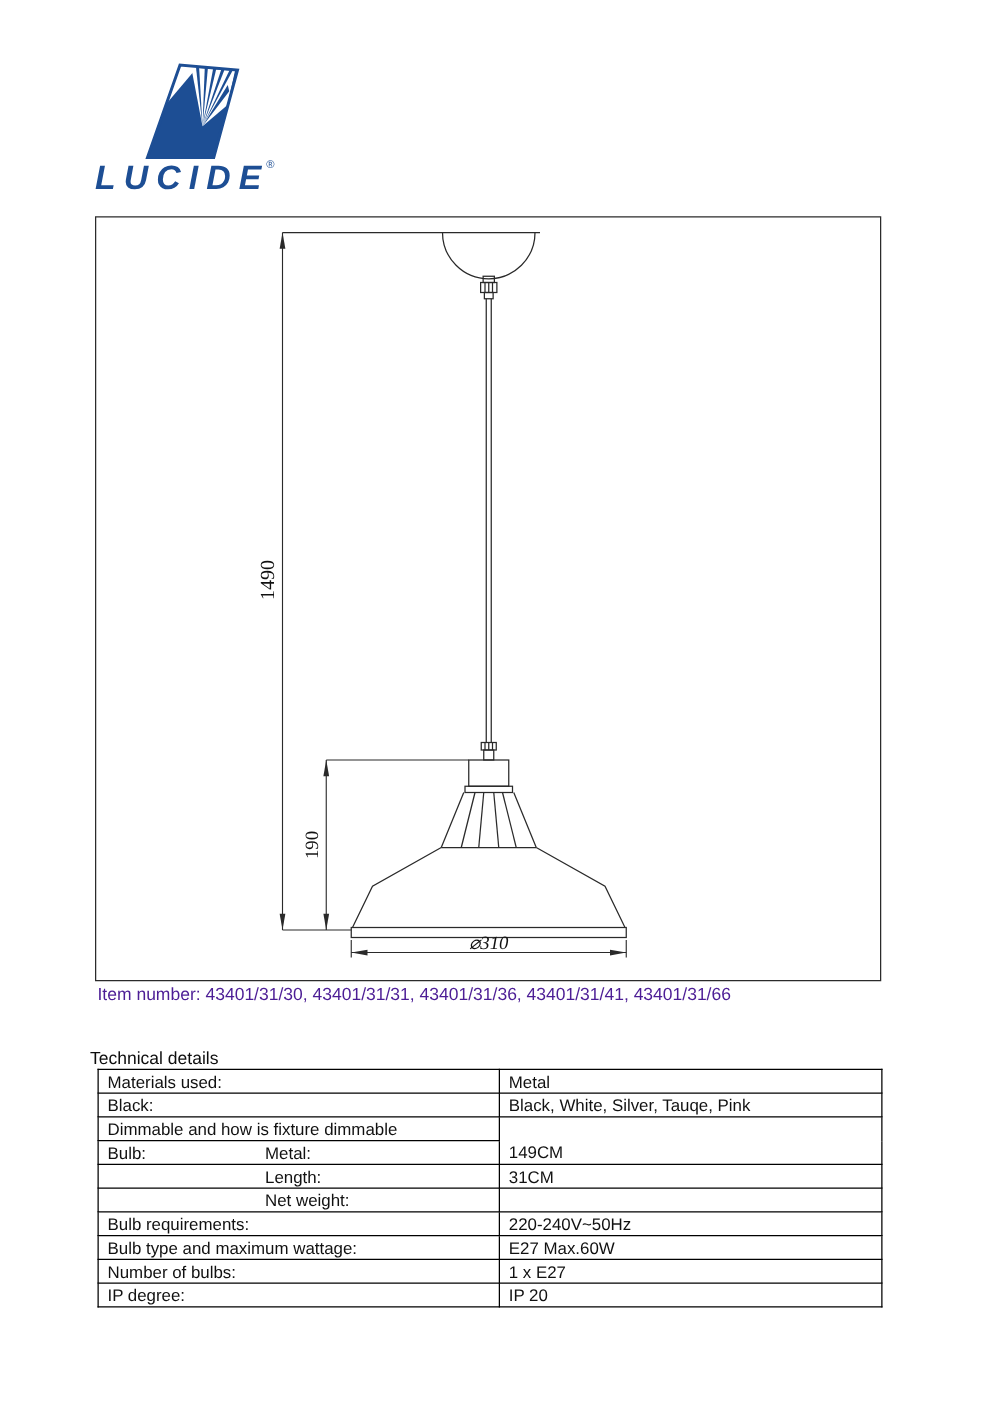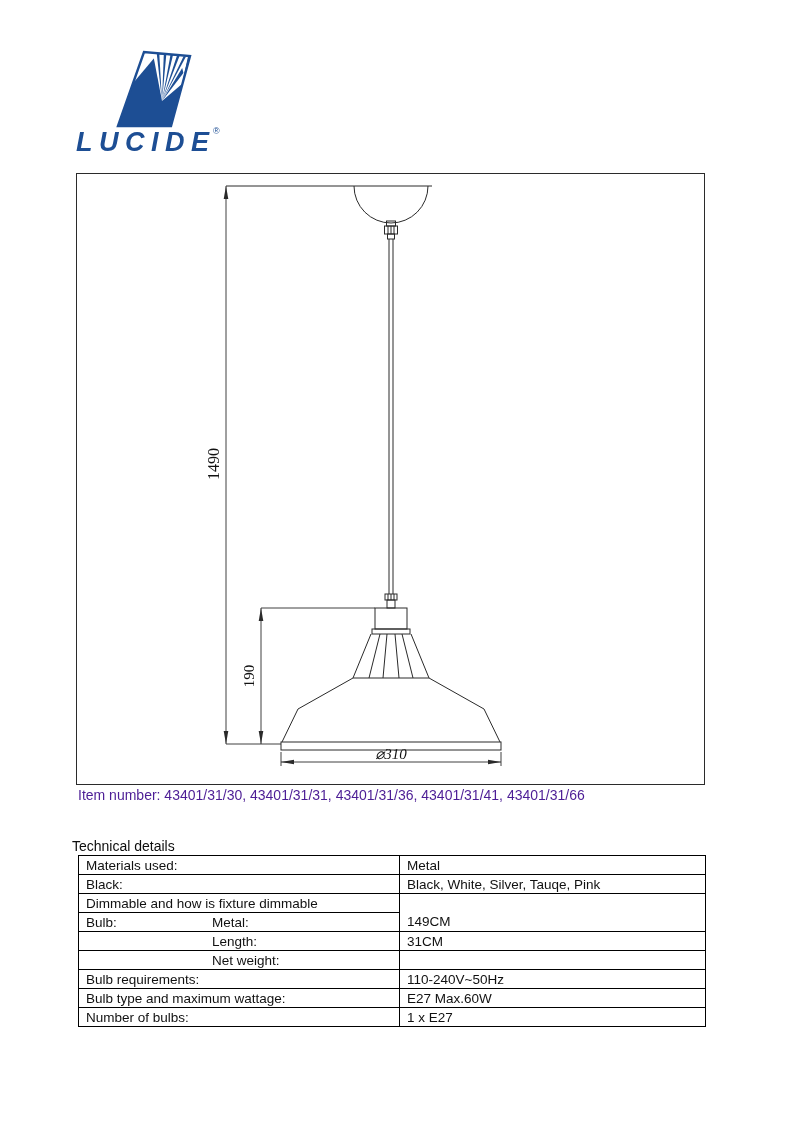--- a/index.html
+++ b/index.html
@@ -157,7 +157,7 @@
         </tr>
         <tr>
           <td class="c1"><span class="lbl">Bulb requirements:</span><span class="sub"></span></td>
-          <td class="c2">110-240V~50Hz</td>
+          <td class="c2">220-240V~50Hz</td>
         </tr>
         <tr>
           <td class="c1"><span class="lbl">Bulb type and maximum wattage:</span><span class="sub"></span></td>

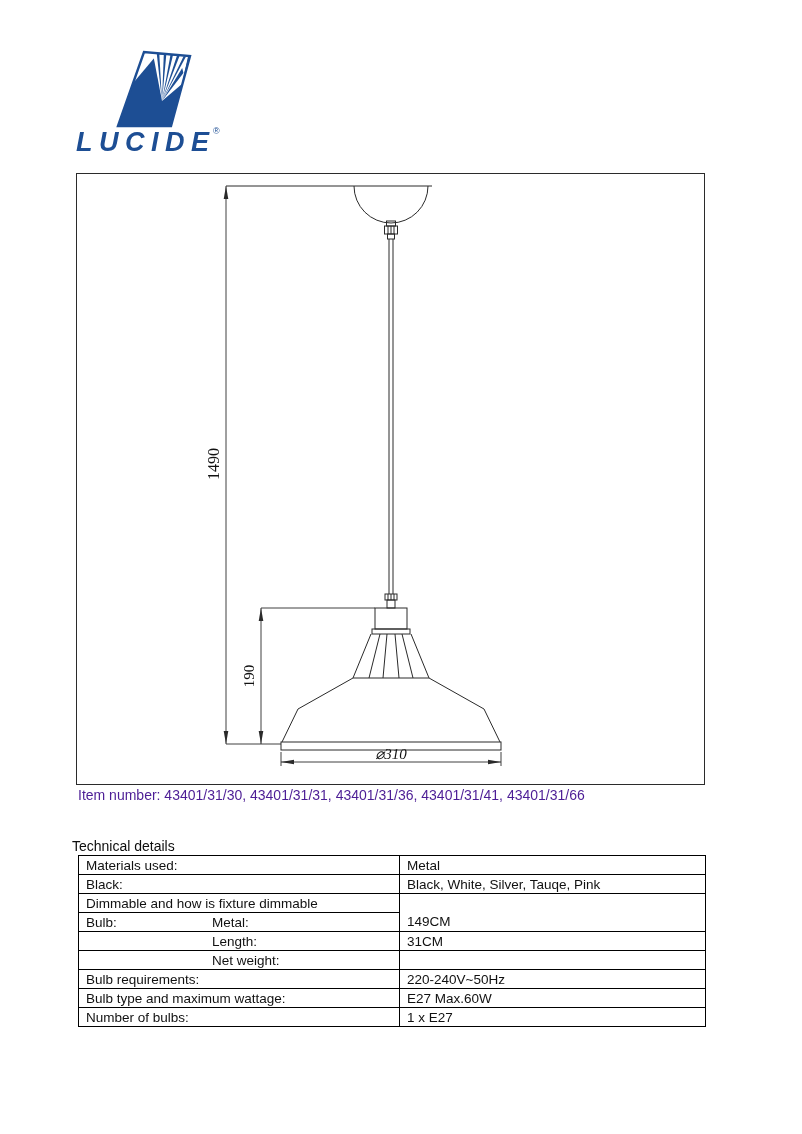--- a/index.html
+++ b/index.html
@@ -167,6 +167,10 @@
           <td class="c1"><span class="lbl">Number of bulbs:</span><span class="sub"></span></td>
           <td class="c2">1 x E27</td>
         </tr>
+        <tr>
+          <td class="c1"><span class="lbl">IP degree:</span><span class="sub"></span></td>
+          <td class="c2">IP 20</td>
+        </tr>
       </tbody>
   </table>
 

